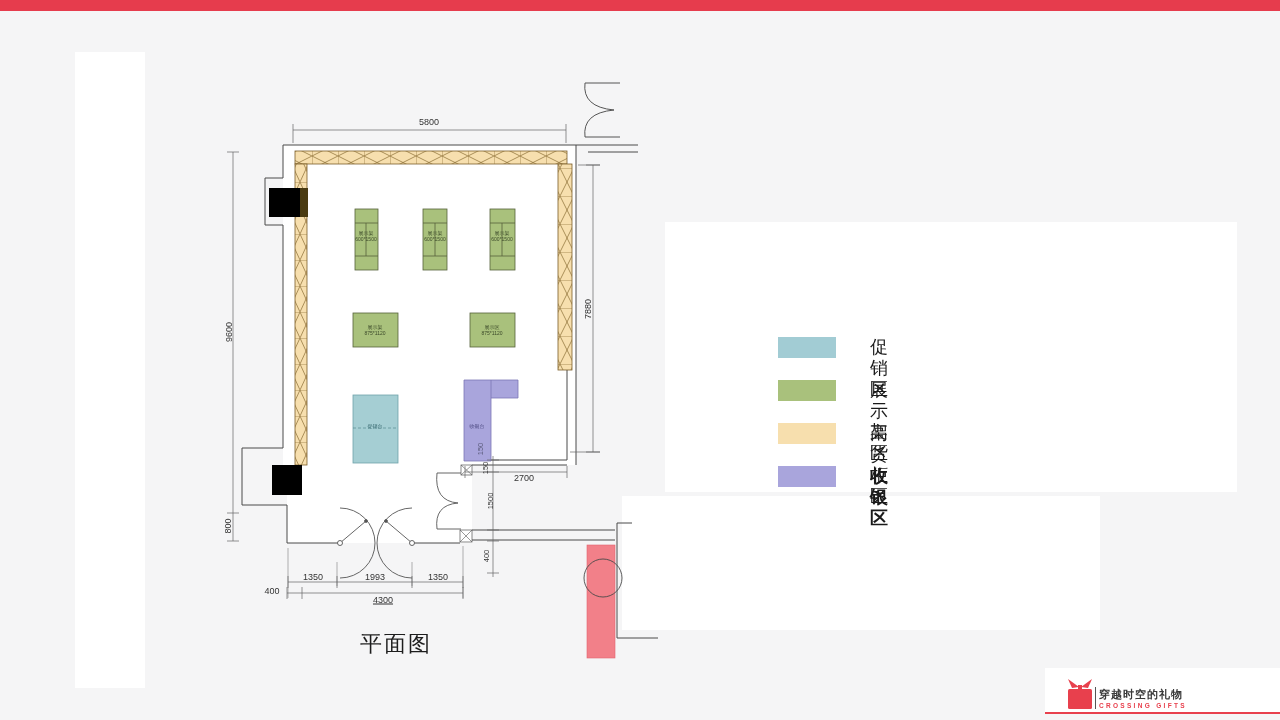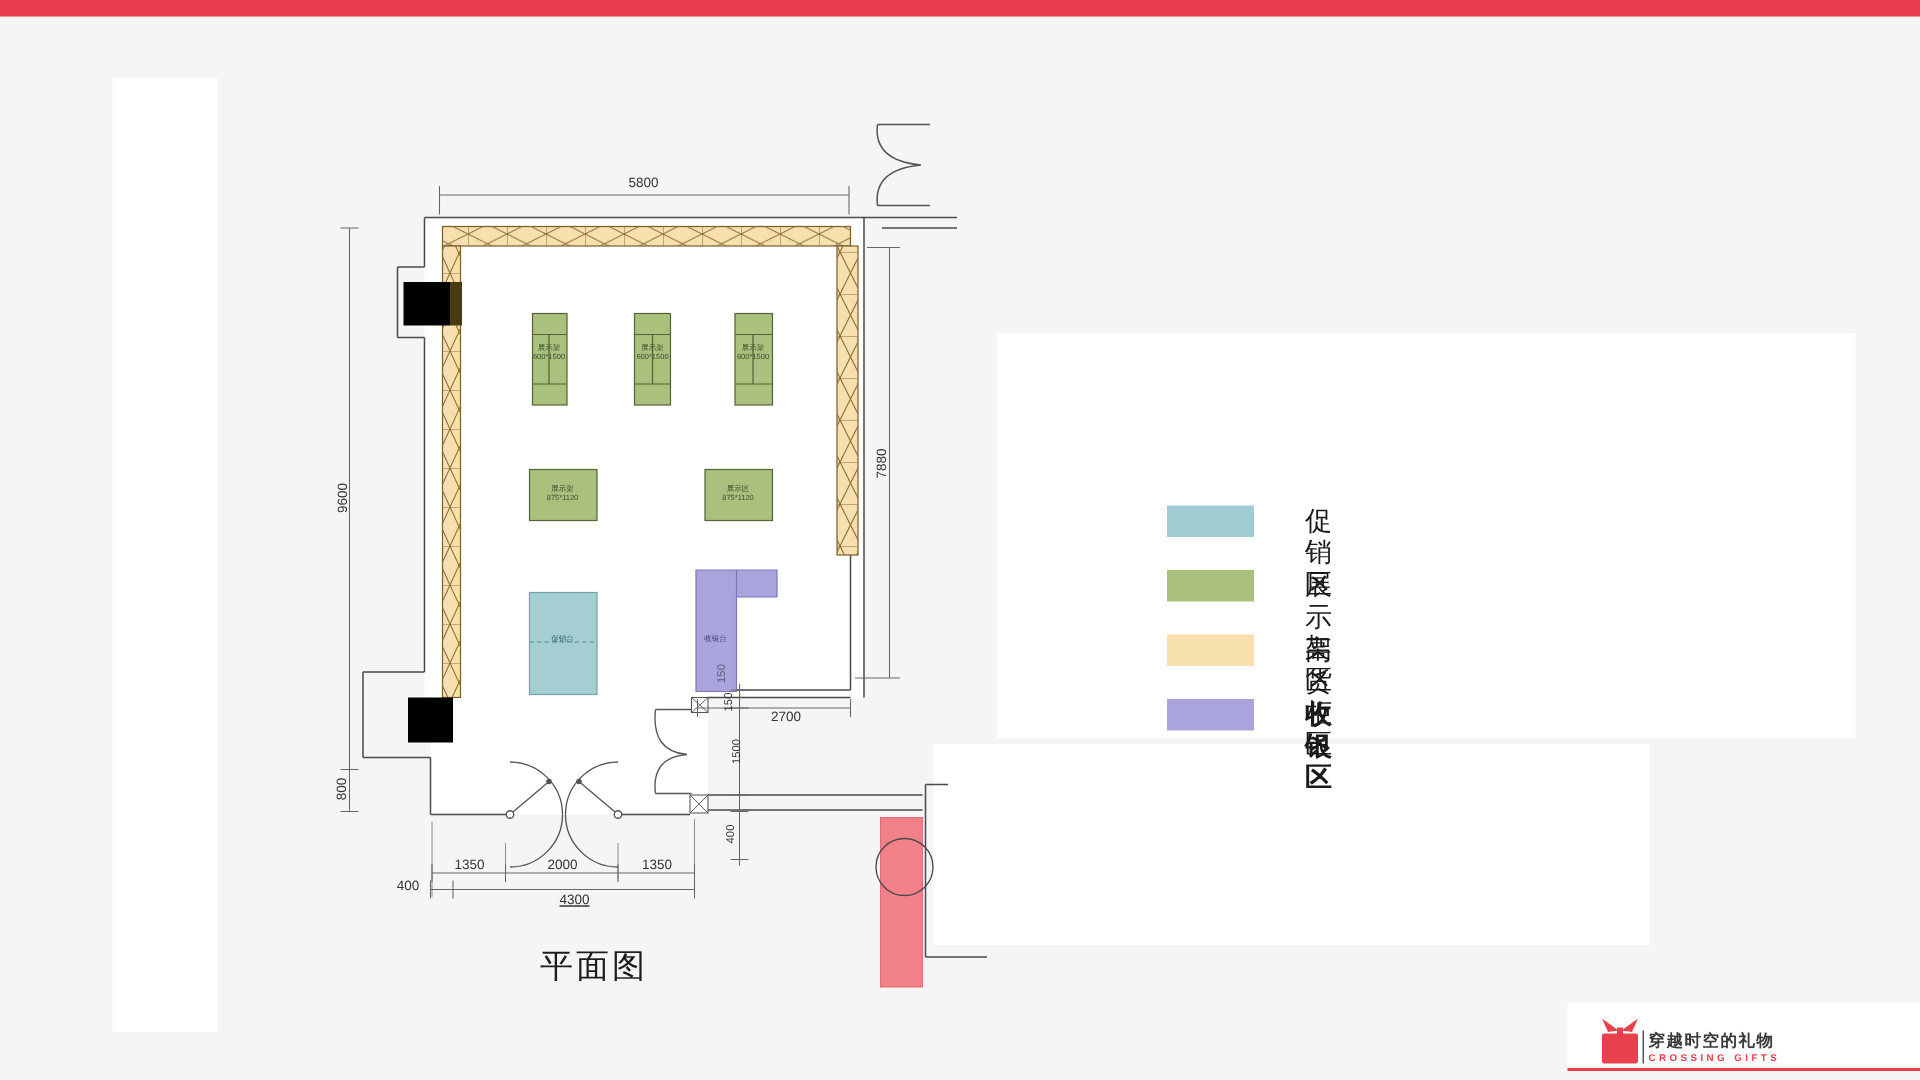--- a/index.html
+++ b/index.html
@@ -194,7 +194,7 @@
 <span class="dim sm vert" style="left:491px;top:501px;">1500</span>
 <span class="dim sm vert" style="left:487px;top:556px;">400</span>
 <span class="dim" style="left:313px;top:577px;">1350</span>
-<span class="dim" style="left:375px;top:577px;">2000</span>
+<span class="dim" style="left:375px;top:577px;">1993</span>
 <span class="dim" style="left:438px;top:577px;">1350</span>
 <span class="dim" style="left:272px;top:591px;">400</span>
 <span class="dim" style="left:383px;top:600px;text-decoration:underline;">4300</span>

